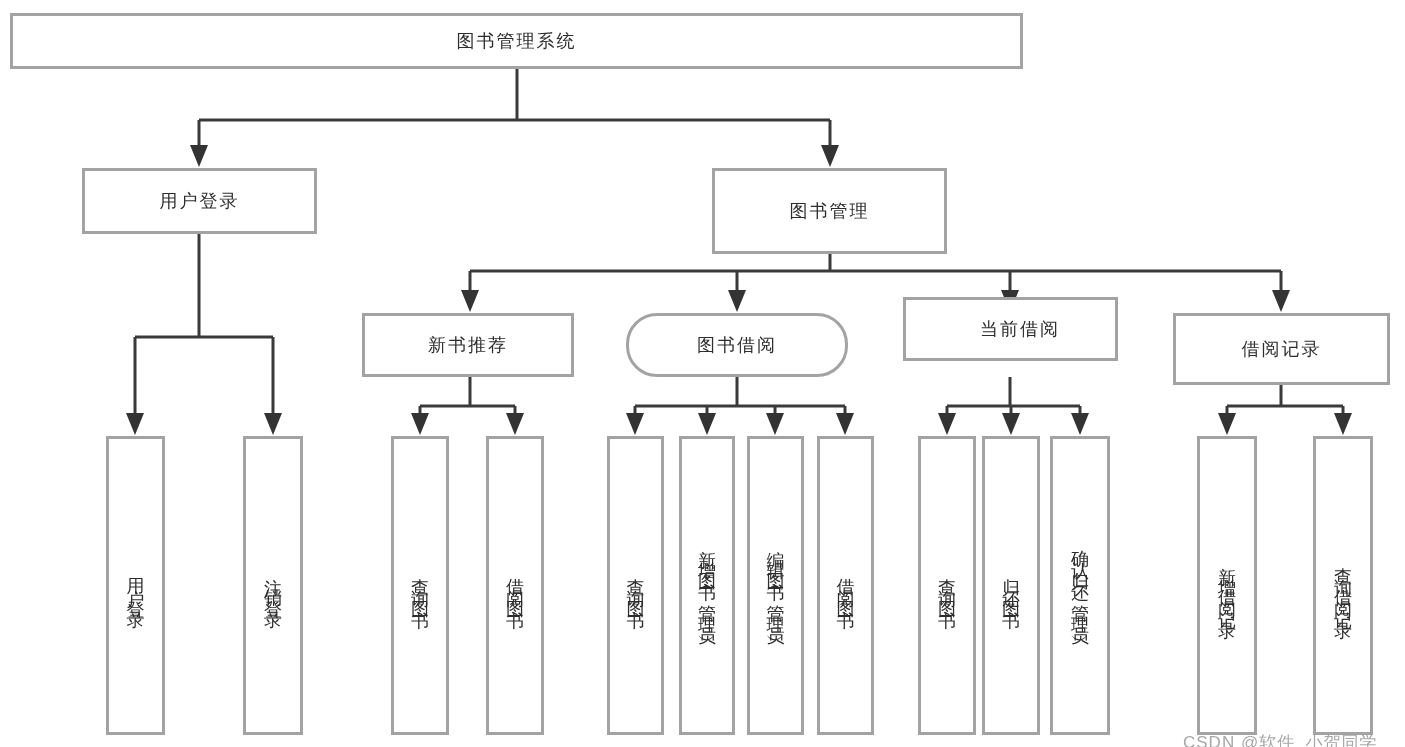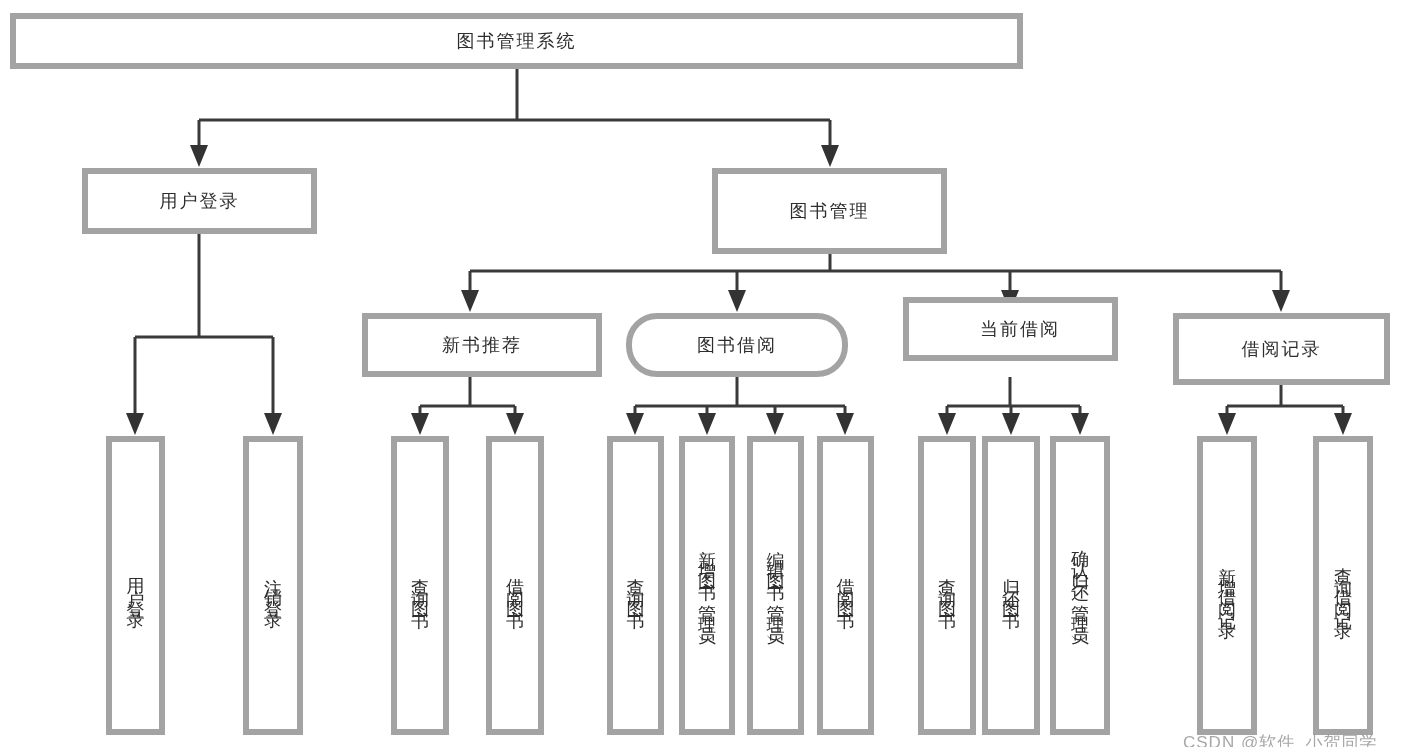--- a/index.html
+++ b/index.html
@@ -18,7 +18,7 @@
     position:absolute;
     box-sizing:border-box;
     background:#ffffff;
-    border:6px solid #a3a3a3;
+    border:3px solid #a3a3a3;
     color:#2d2d2d;
     display:flex;align-items:center;justify-content:center;
     z-index:2;

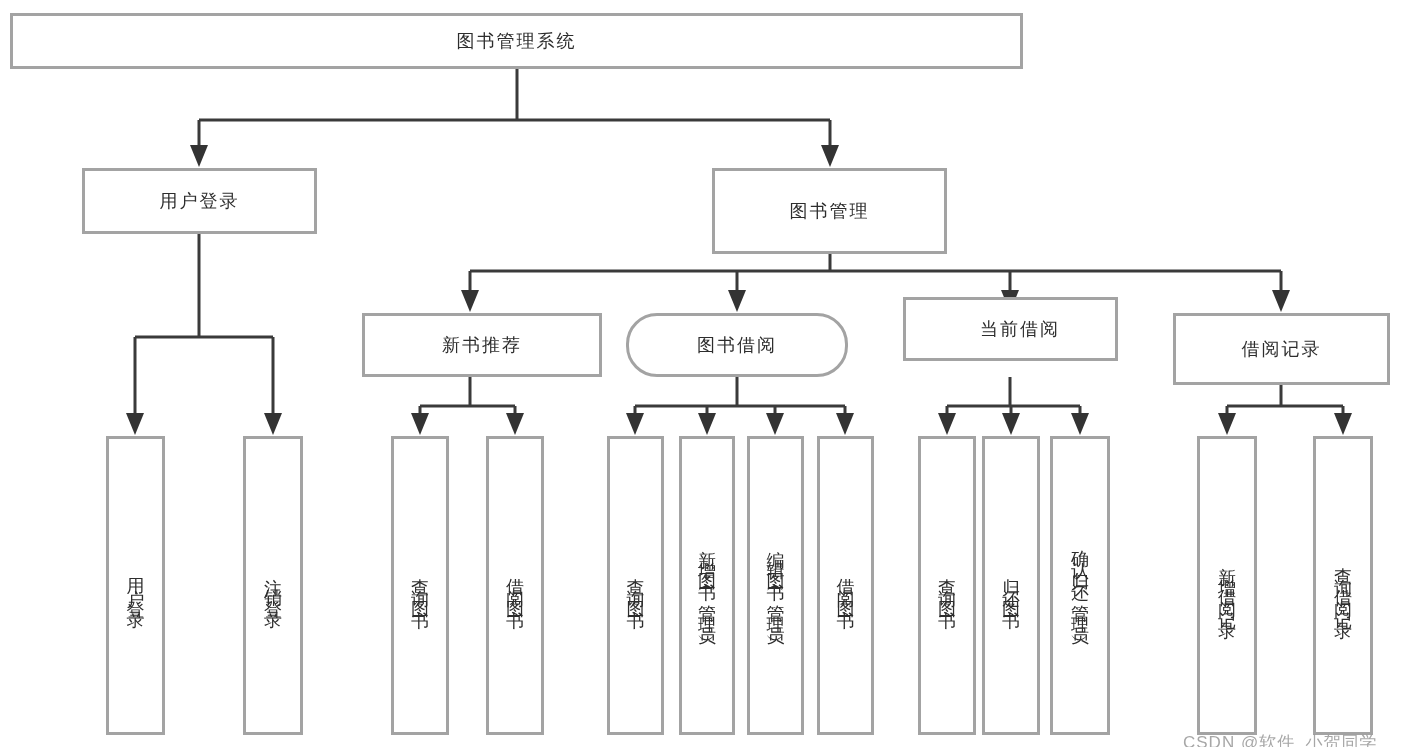--- a/index.html
+++ b/index.html
@@ -90,7 +90,7 @@
   <div class="hbox" style="left:82px;top:168px;width:235px;height:66px;">用户登录</div>
   <div class="hbox" style="left:712px;top:168px;width:235px;height:86px;">图书管理</div>
 
-  <div class="hbox" style="left:362px;top:313px;width:240px;height:64px;">新书推荐</div>
+  <div class="hbox" style="left:362px;top:313px;width:212px;height:64px;">新书推荐</div>
   <div class="hbox" style="left:626px;top:313px;width:222px;height:64px;border-radius:31px;">图书借阅</div>
   <div class="hbox" style="left:903px;top:297px;width:215px;height:64px;padding-left:19px;">当前借阅</div>
   <div class="hbox" style="left:1173px;top:313px;width:217px;height:72px;">借阅记录</div>

